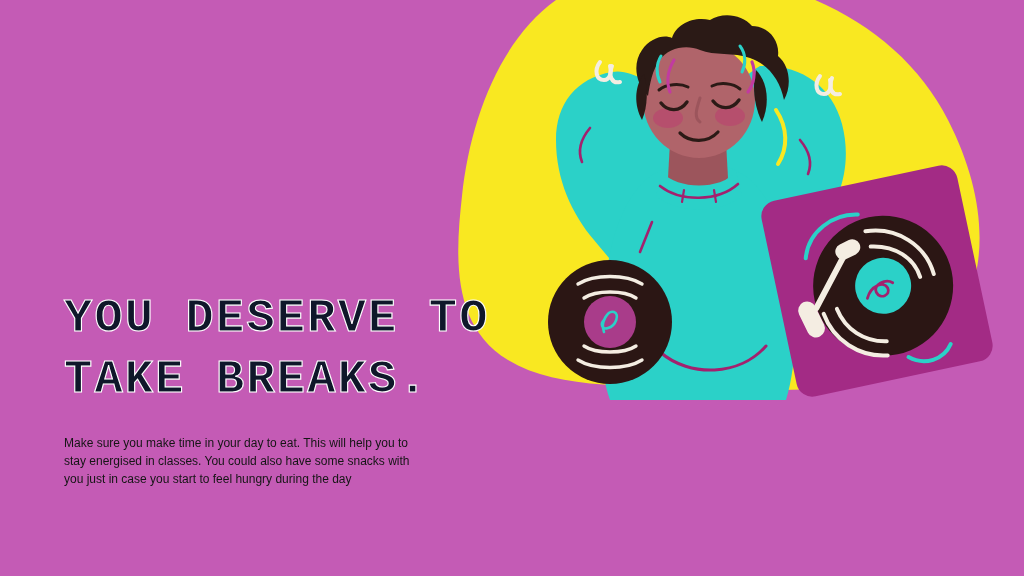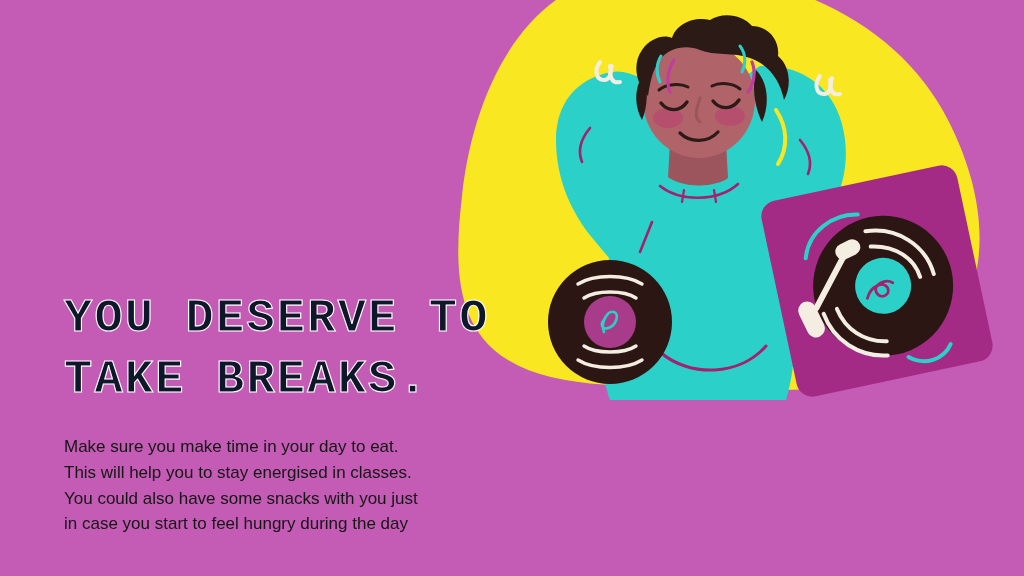--- a/index.html
+++ b/index.html
@@ -48,7 +48,7 @@
     top: 434px;
     width: 360px;
     color: #151515;
-    font-size: 17px;
+    font-size: 12px;
     line-height: 1.52;
     font-weight: 400;
   }

